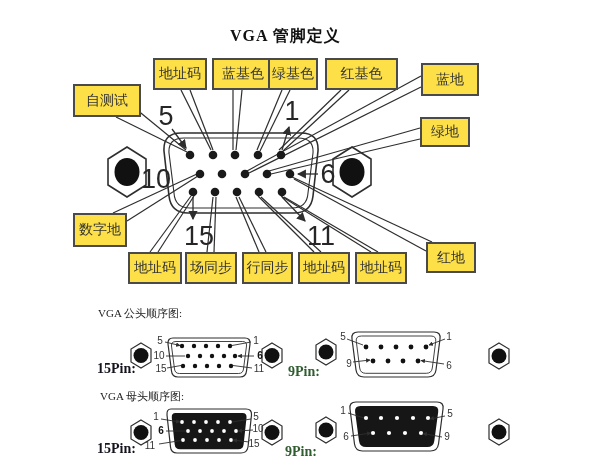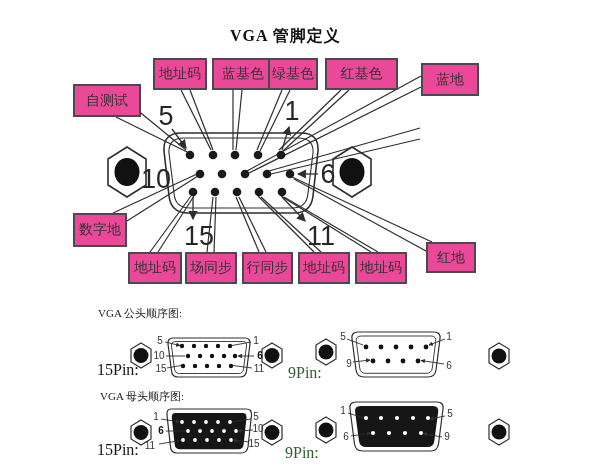--- a/index.html
+++ b/index.html
@@ -8,7 +8,7 @@
   .abs{position:absolute;}
   #title{font-family:"Liberation Serif",serif;font-weight:bold;font-size:16px;color:#111;
          left:230px;top:26px;letter-spacing:1px;}
-  .lbox{position:absolute;border:2px solid #4a4a4a;background:#ec4899;box-sizing:border-box;
+  .lbox{position:absolute;border:2px solid #4a4a4a;background:#fde047;box-sizing:border-box;
         display:flex;align-items:center;justify-content:center;
         font-size:14px;color:#333;font-family:"Liberation Serif",serif;white-space:nowrap;}
   .num{position:absolute;transform:translate(-50%,-50%);font-size:27px;color:#262626;

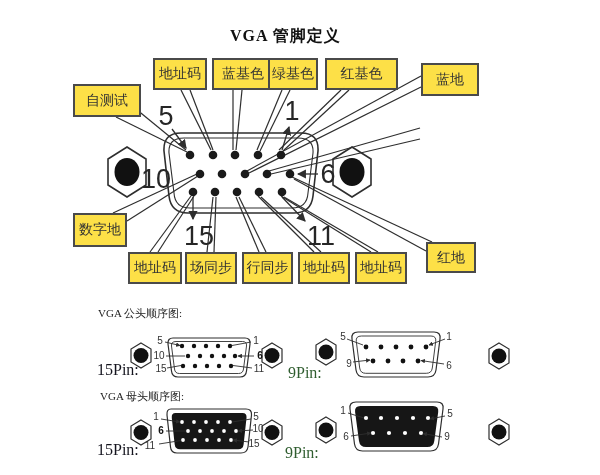--- a/index.html
+++ b/index.html
@@ -247,6 +247,7 @@
   <div class="lbox" style="left:73px;top:84px;width:68px;height:33px">自测试</div>
 
   <div class="lbox" style="left:421px;top:63px;width:58px;height:33px">蓝地</div>
+  <div class="lbox" style="left:420px;top:117px;width:50px;height:30px">绿地</div>
   <div class="lbox" style="left:426px;top:242px;width:50px;height:31px">红地</div>
 
   <div class="lbox" style="left:73px;top:213px;width:54px;height:34px">数字地</div>

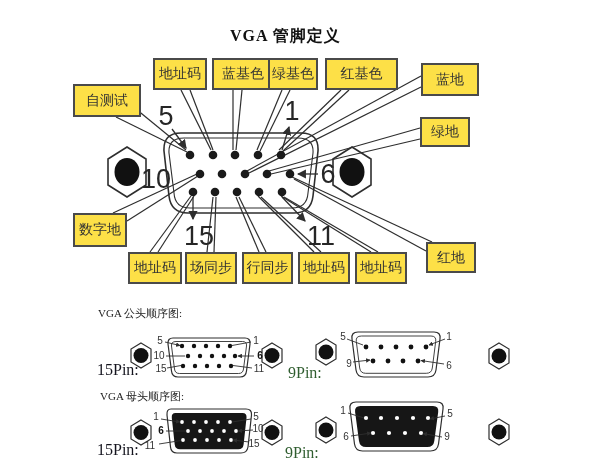--- a/index.html
+++ b/index.html
@@ -17,7 +17,7 @@
        font-family:"Liberation Sans",sans-serif;line-height:1;}
   .bold{font-weight:bold;color:#111;}
   .sec-head{position:absolute;font-size:11px;color:#222;font-family:"Liberation Serif",serif;}
-  .pin-count{position:absolute;font-size:16px;font-weight:normal;font-family:"Liberation Serif",serif;}
+  .pin-count{position:absolute;font-size:14px;font-weight:bold;font-family:"Liberation Serif",serif;}
   .pin-black{color:#14141e;}
   .pin-green{color:#2f5d2f;}
   svg{position:absolute;left:0;}

